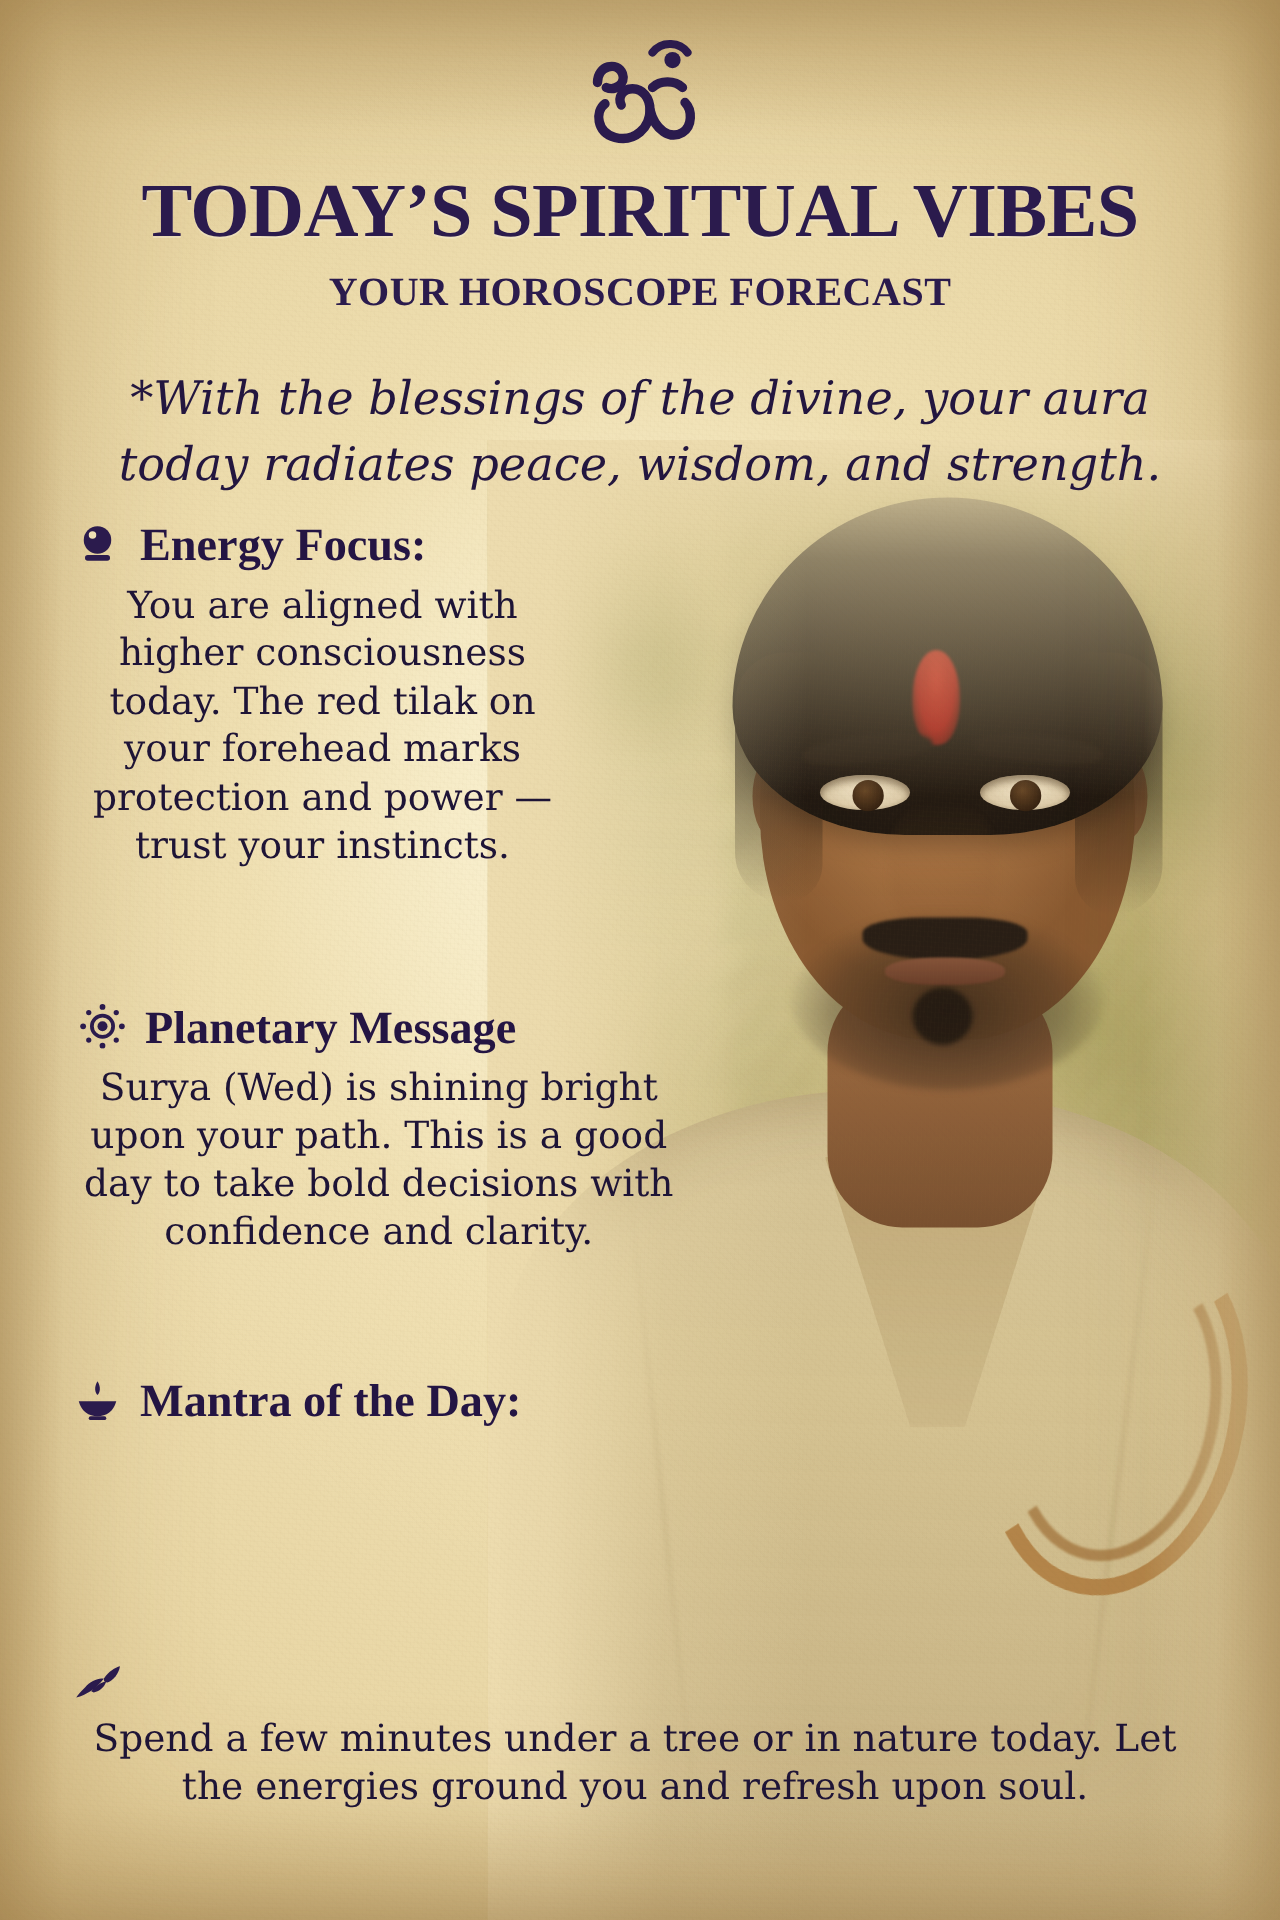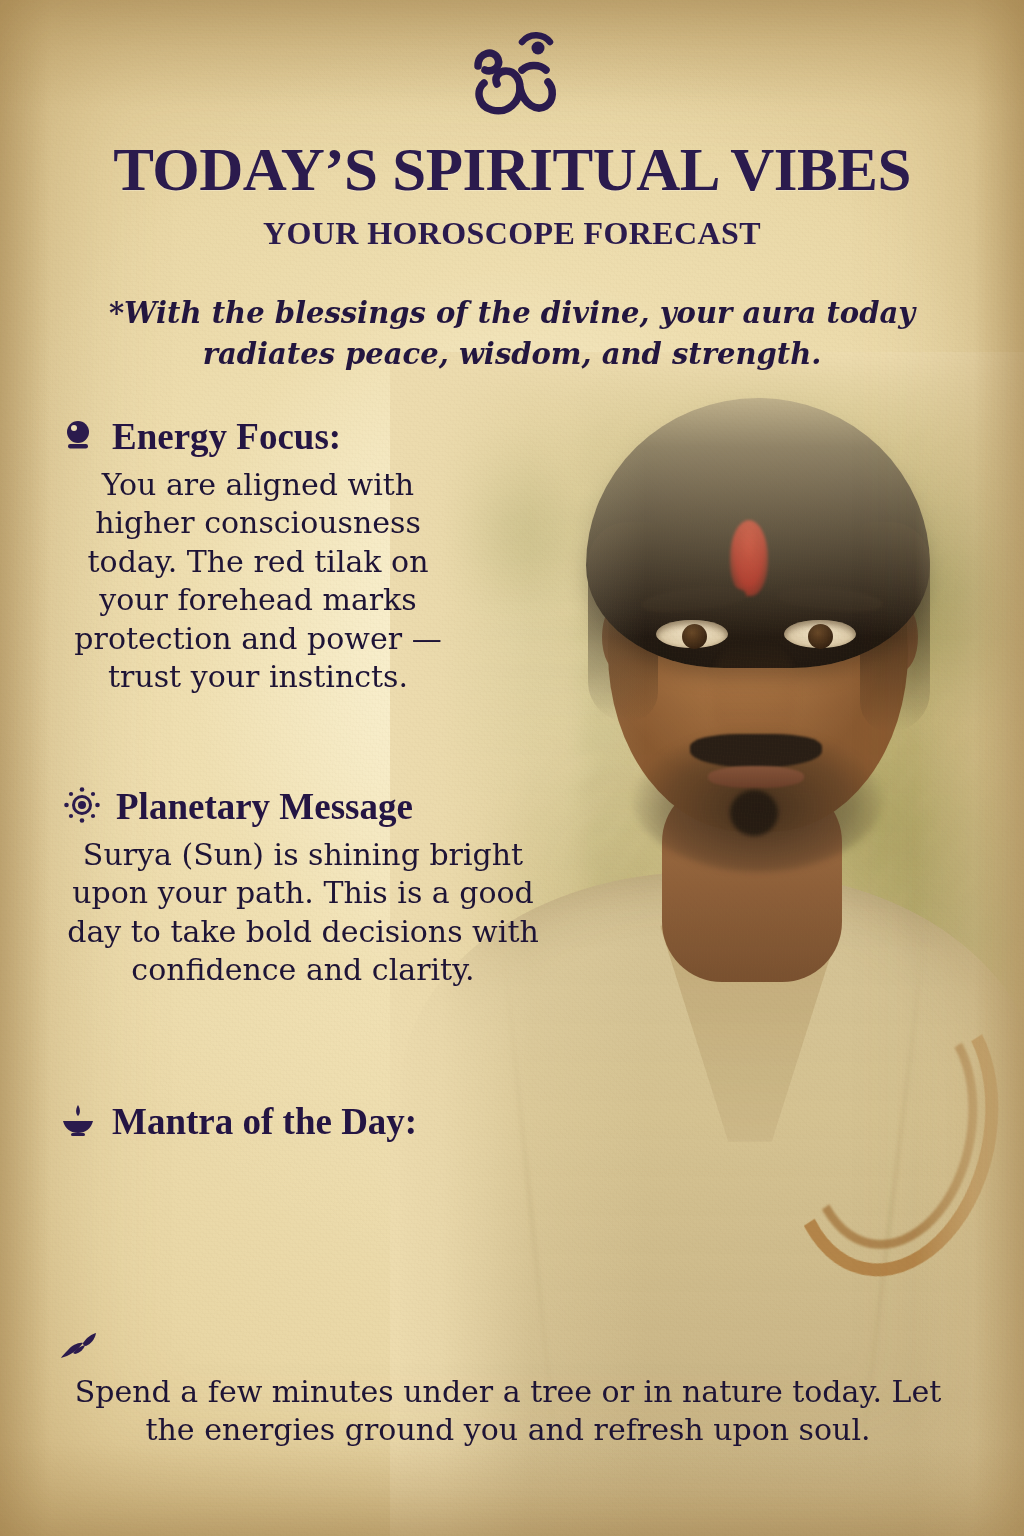--- a/index.html
+++ b/index.html
@@ -321,10 +321,9 @@
     text-align: center;
     font-family: "DejaVu Serif", serif;
     font-style: italic;
-    font-size: 29px;
+    font-size: 37px;
     line-height: 1.42;
     color: #23163f;
-    font-weight: bold;
   }
 
   .section { position: absolute; }

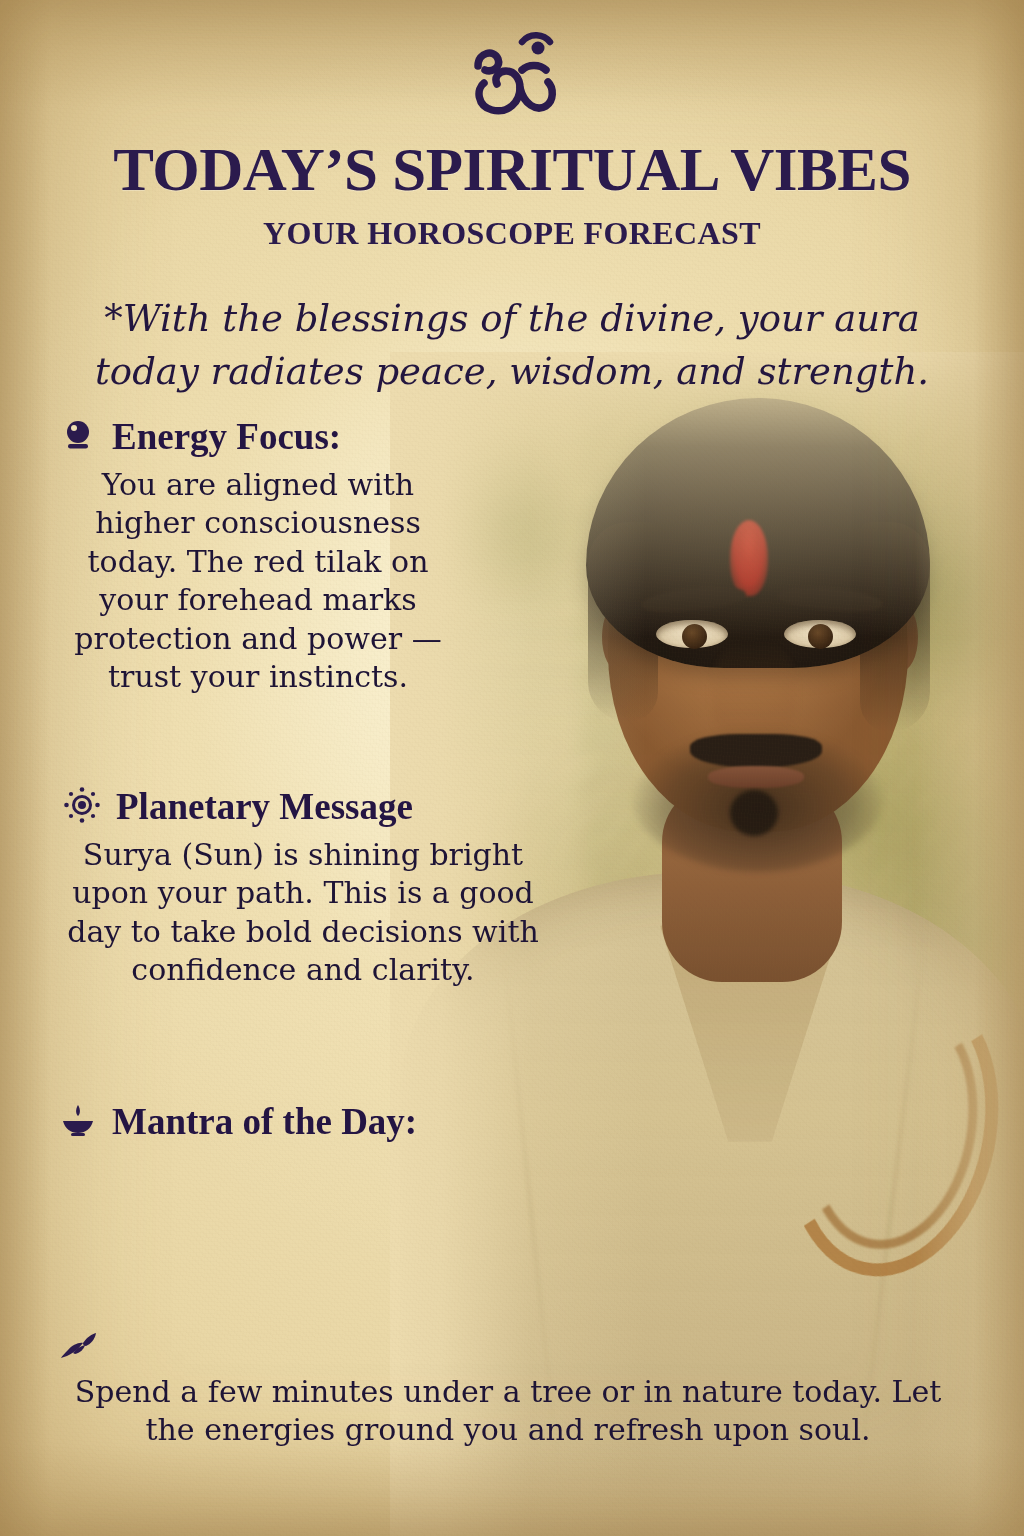--- a/index.html
+++ b/index.html
@@ -359,7 +359,7 @@
   #sec-energy .sec-body { width: 400px; }
 
   #sec-planet { top: 785px; left: 58px; width: 500px; }
-  #sec-planet .sec-head { padding-left: 4px; }
+  #sec-planet .sec-head { padding-left: 4px; margin-top: 16px; }
   #sec-planet .sec-body { width: 490px; }
 
   #sec-mantra { top: 1100px; left: 58px; width: 520px; }

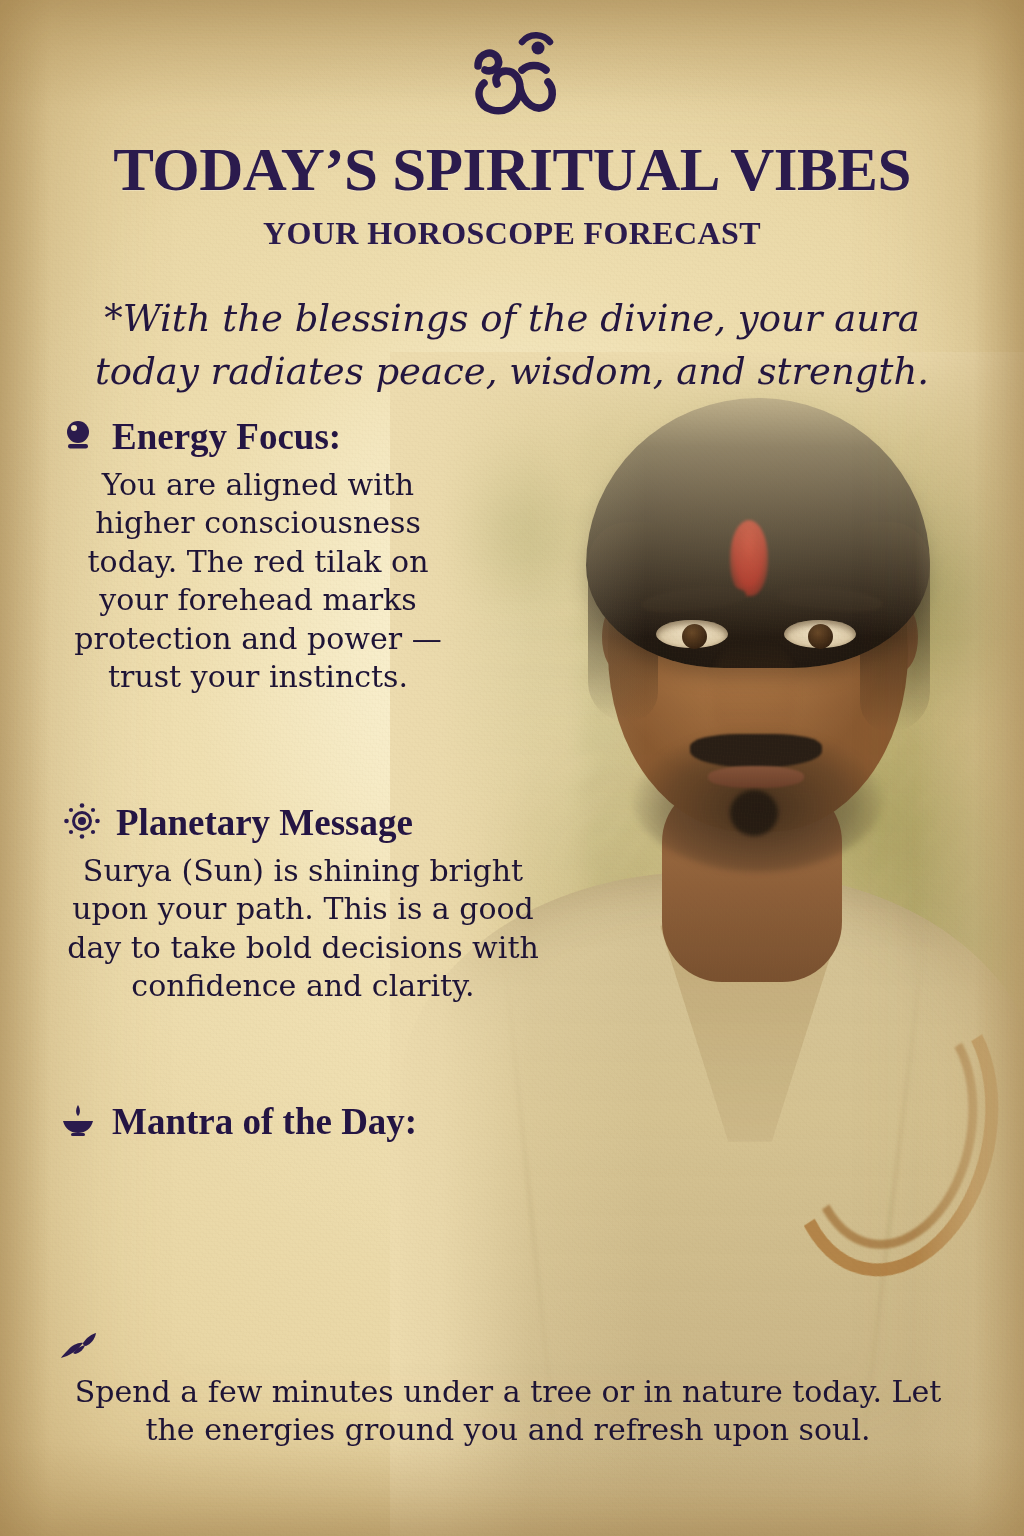--- a/index.html
+++ b/index.html
@@ -467,7 +467,7 @@
         </span>
         <span>Planetary Message</span>
       </div>
-      <div class="sec-body">Surya (Sun) is shining bright upon your path. This is a good day to take bold decisions with confidence and clarity.</div>
+      <div class="sec-body">Surya (Wed) is shining bright upon your path. This is a good day to take bold decisions with confidence and clarity.</div>
     </div>
 
     <div class="section" id="sec-mantra">

